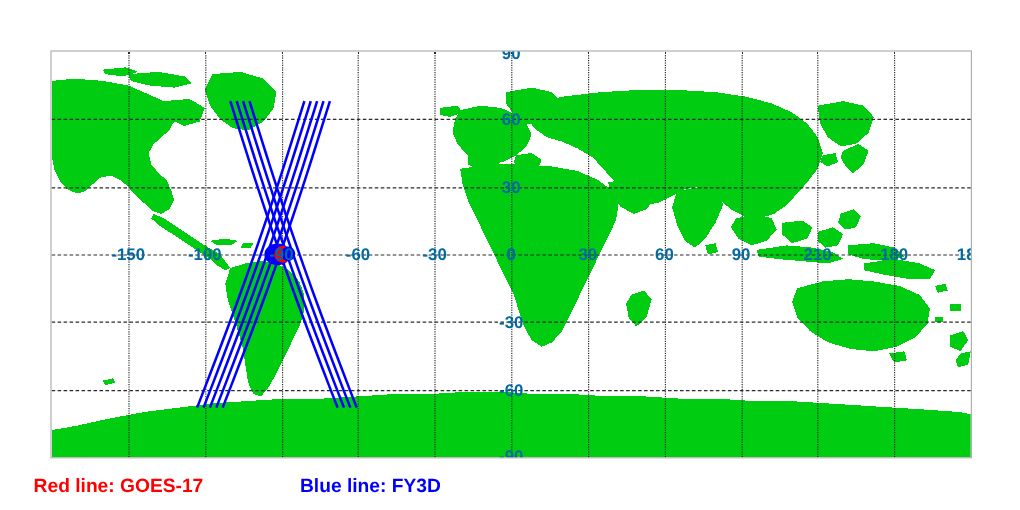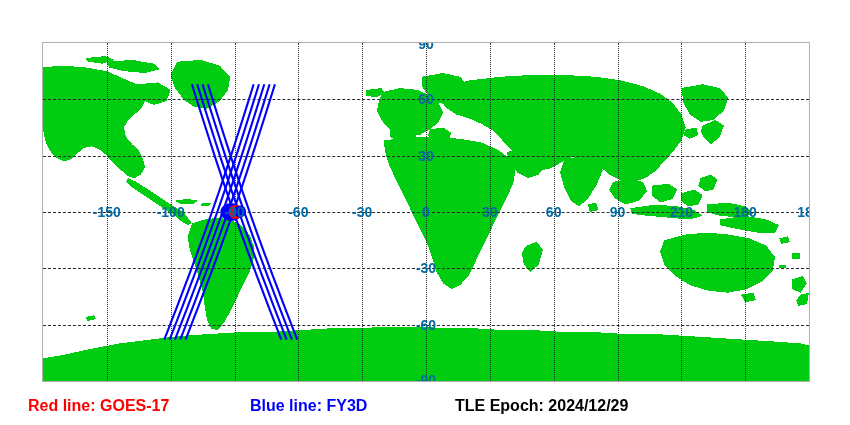--- a/index.html
+++ b/index.html
@@ -226,7 +226,6 @@
   <div id="legend">
     <span class="legend-item" id="legend-red">Red line: GOES-17</span>
     <span class="legend-item" id="legend-blue">Blue line: FY3D</span>
-    <span class="legend-item" id="legend-epoch">TLE Epoch: 2024/12/29</span>
   </div>
 
 </div>

